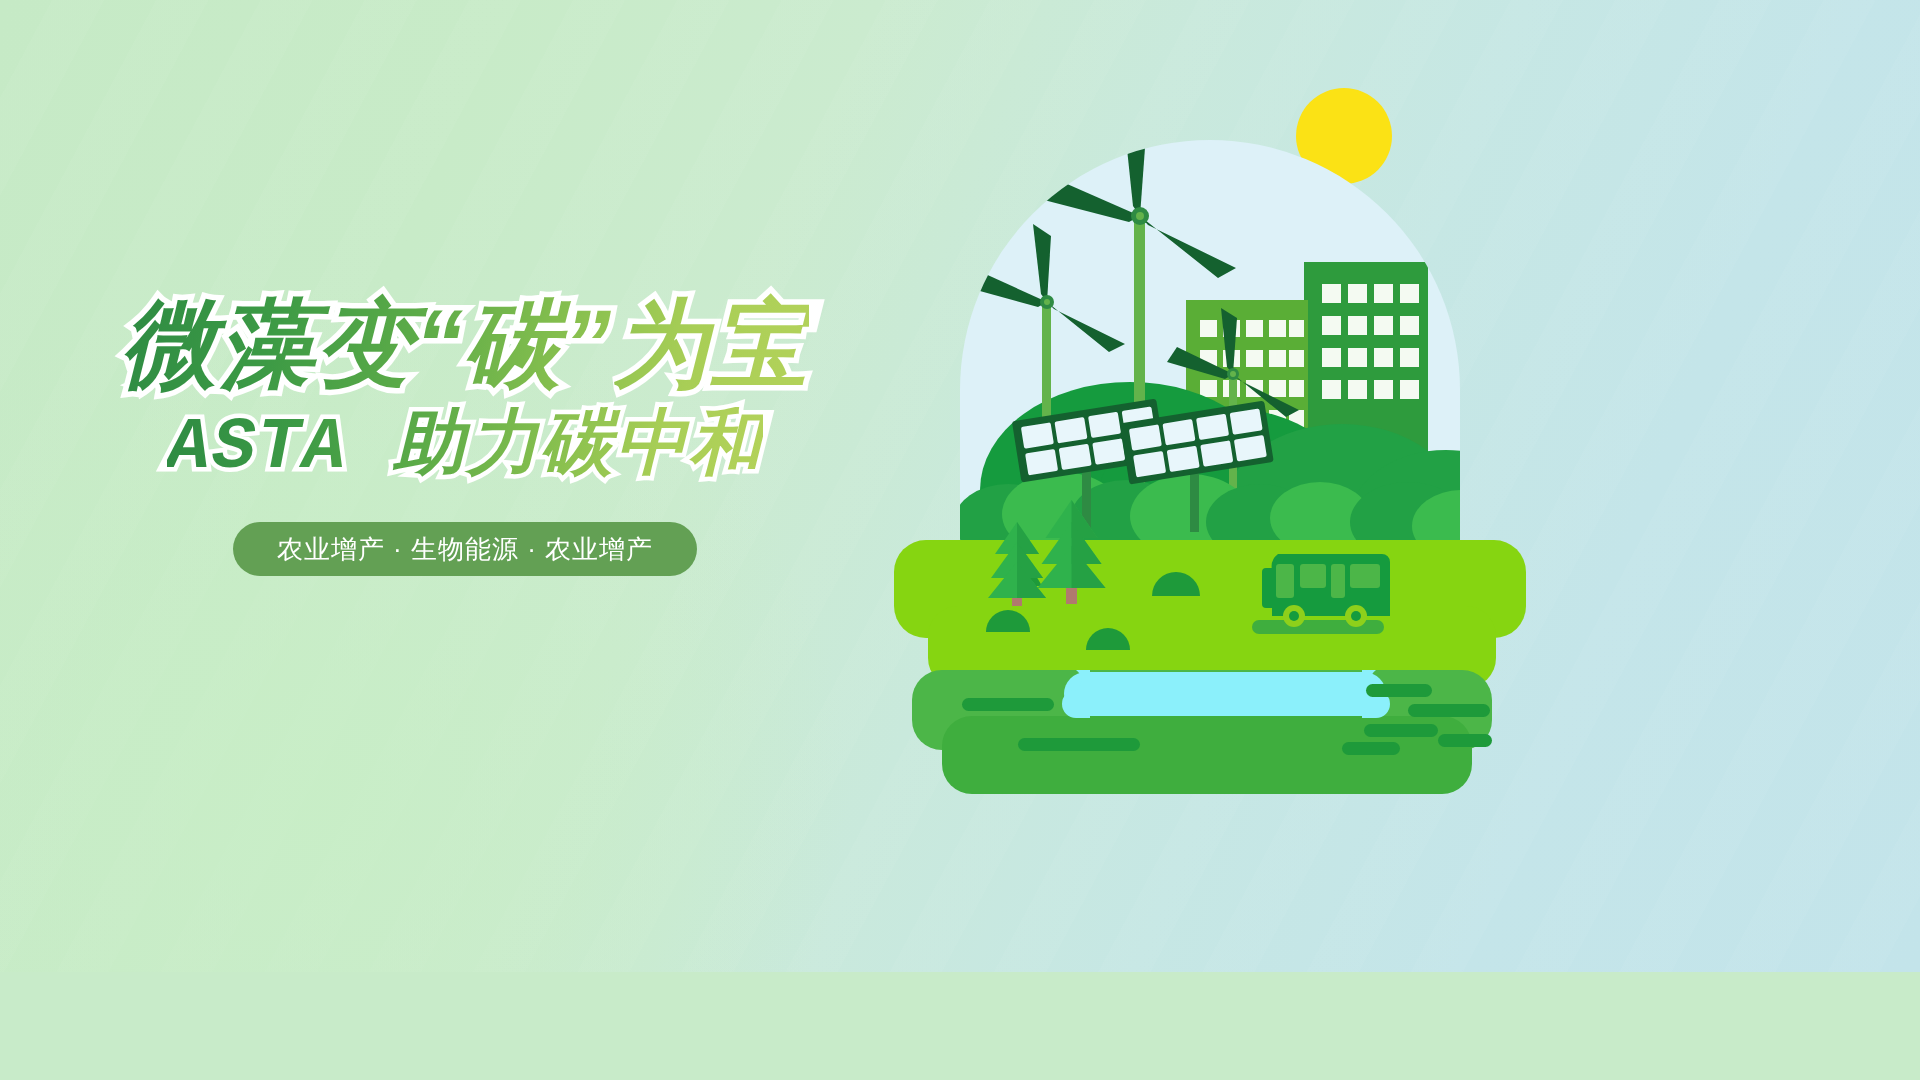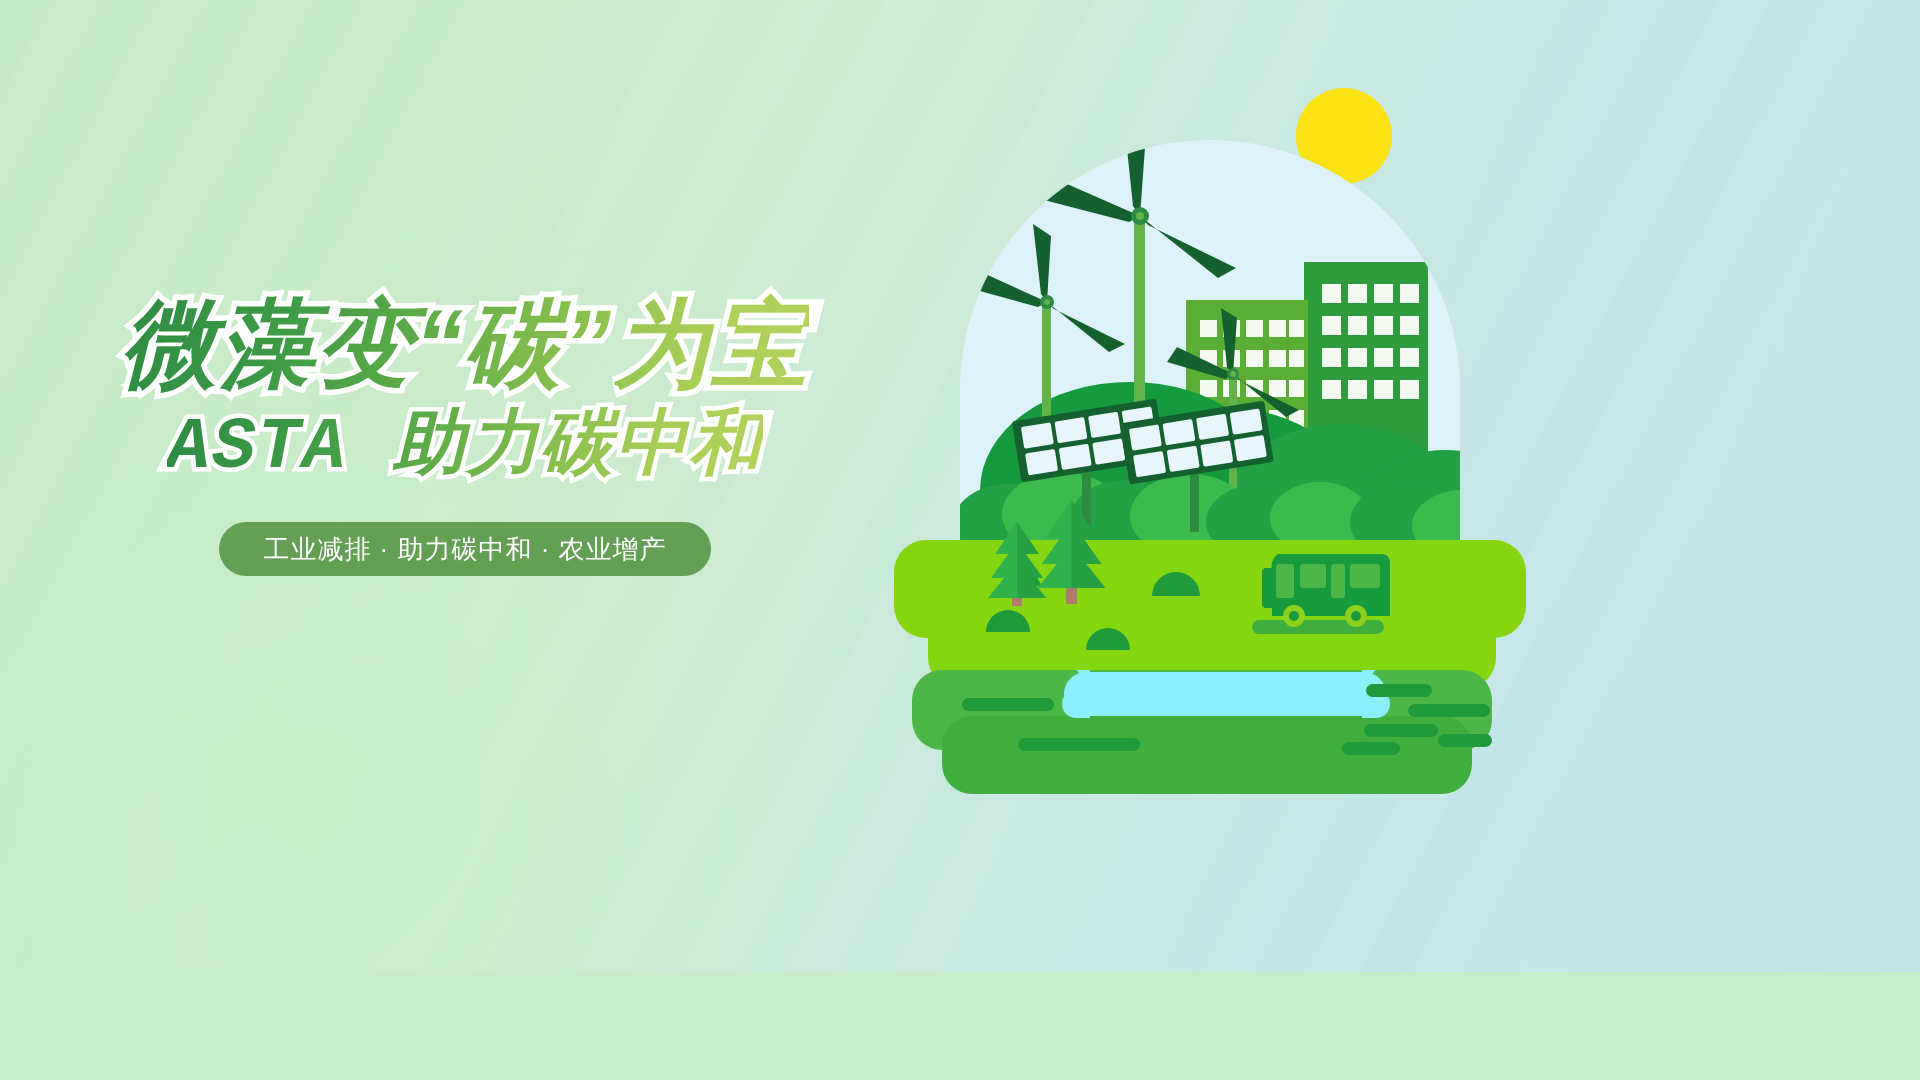--- a/index.html
+++ b/index.html
@@ -136,7 +136,7 @@
     </div>
 
     <div id="pillRow">
-      <div id="pill">工业减排 · 助力碳中和 · 农业增产</div>
+      <div id="pill">农业增产 · 生物能源 · 农业增产</div>
     </div>
 
   </div>

